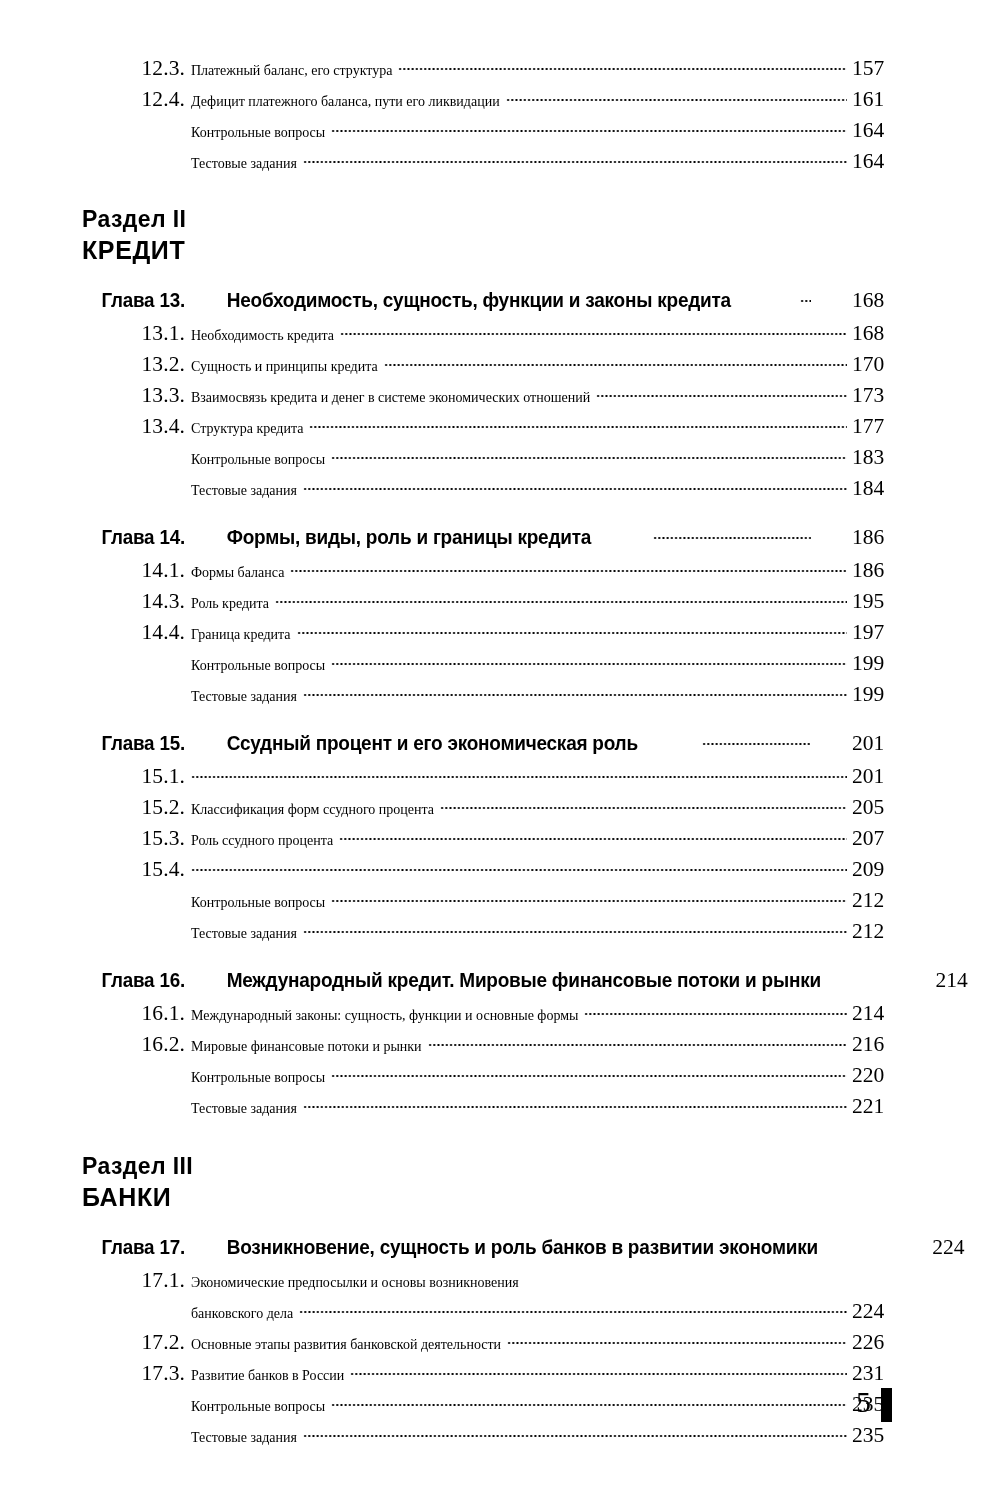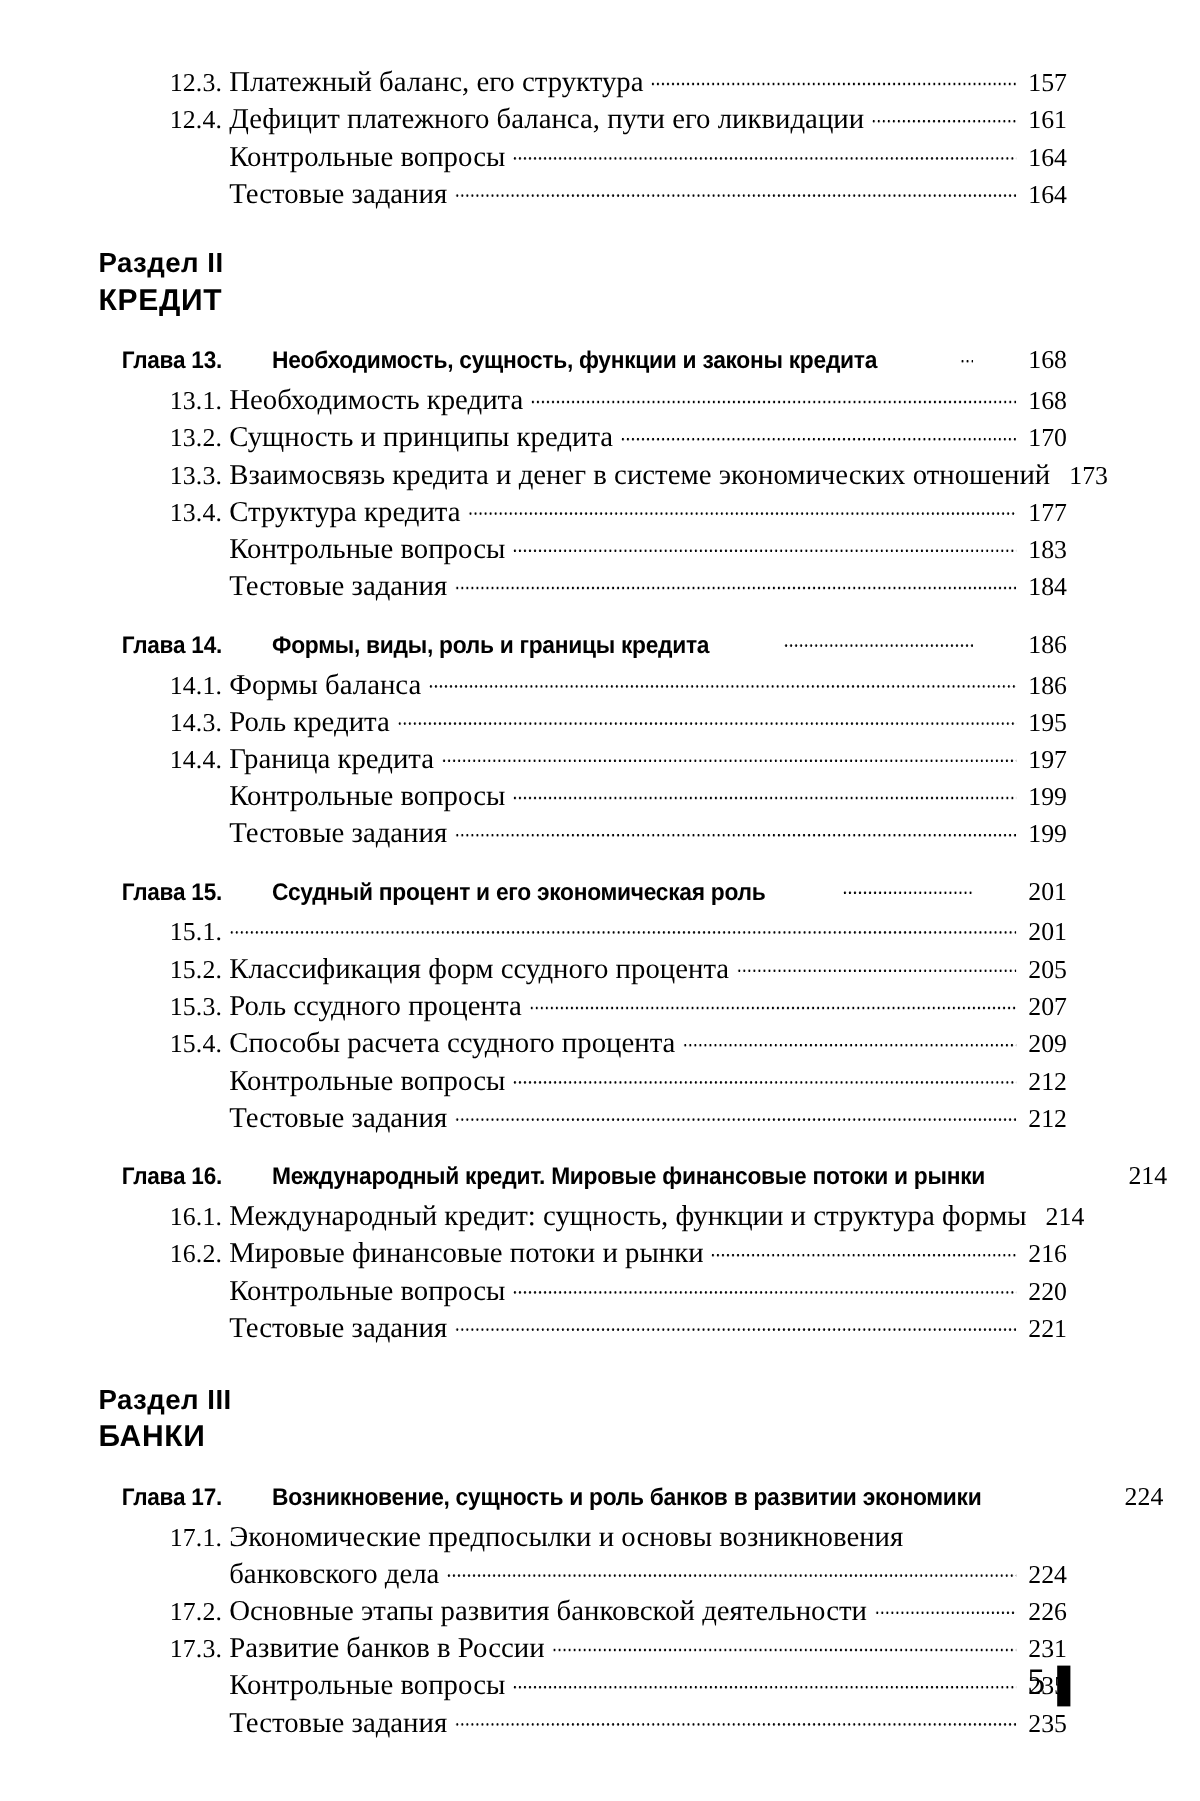--- a/index.html
+++ b/index.html
@@ -48,7 +48,7 @@
 
   .title {
     flex: 0 0 auto;
-    font-size: 24px;
+    font-size: 14px;
     white-space: nowrap;
     padding-left: 6px;
   }

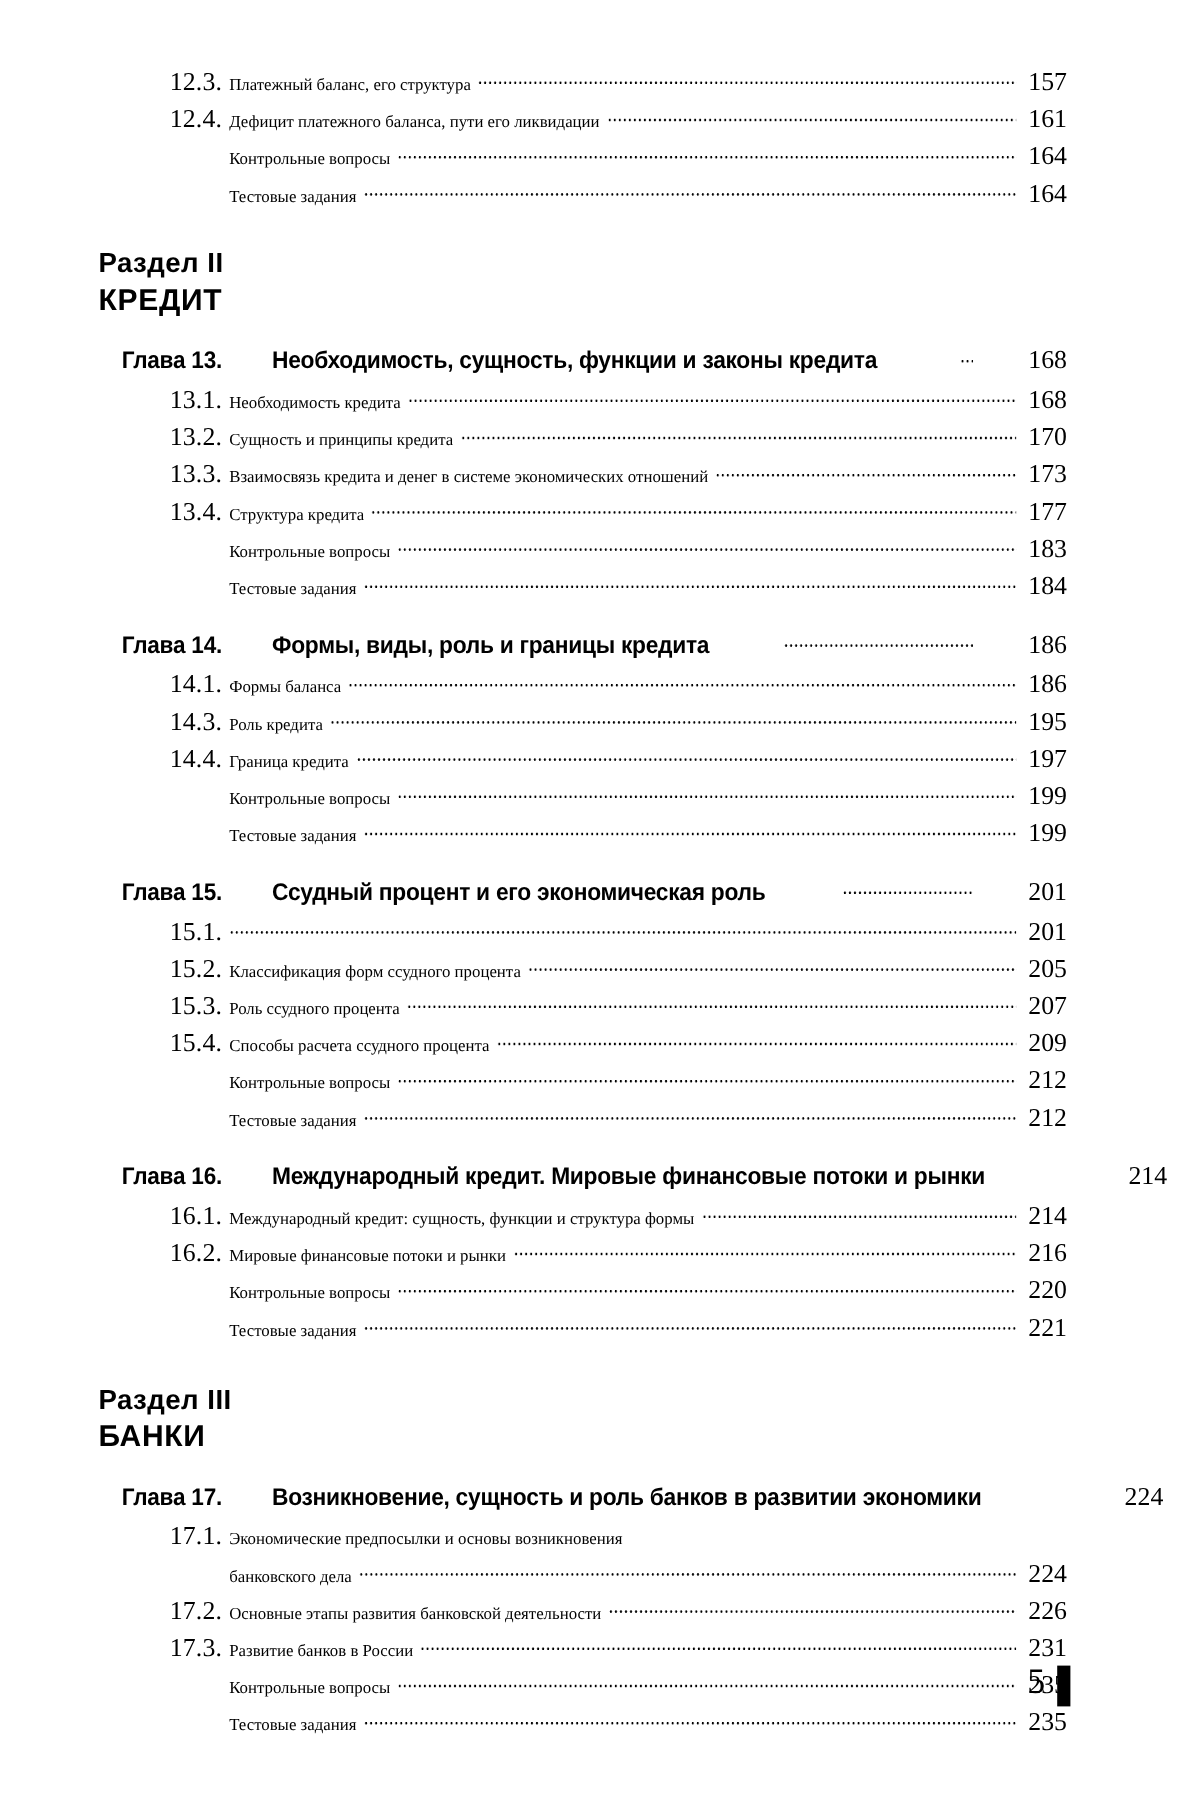--- a/index.html
+++ b/index.html
@@ -74,7 +74,7 @@
 
   .pageno {
     flex: 0 0 42px;
-    text-align: center;
+    text-align: left;
     font-size: 21.5px;
     white-space: nowrap;
   }

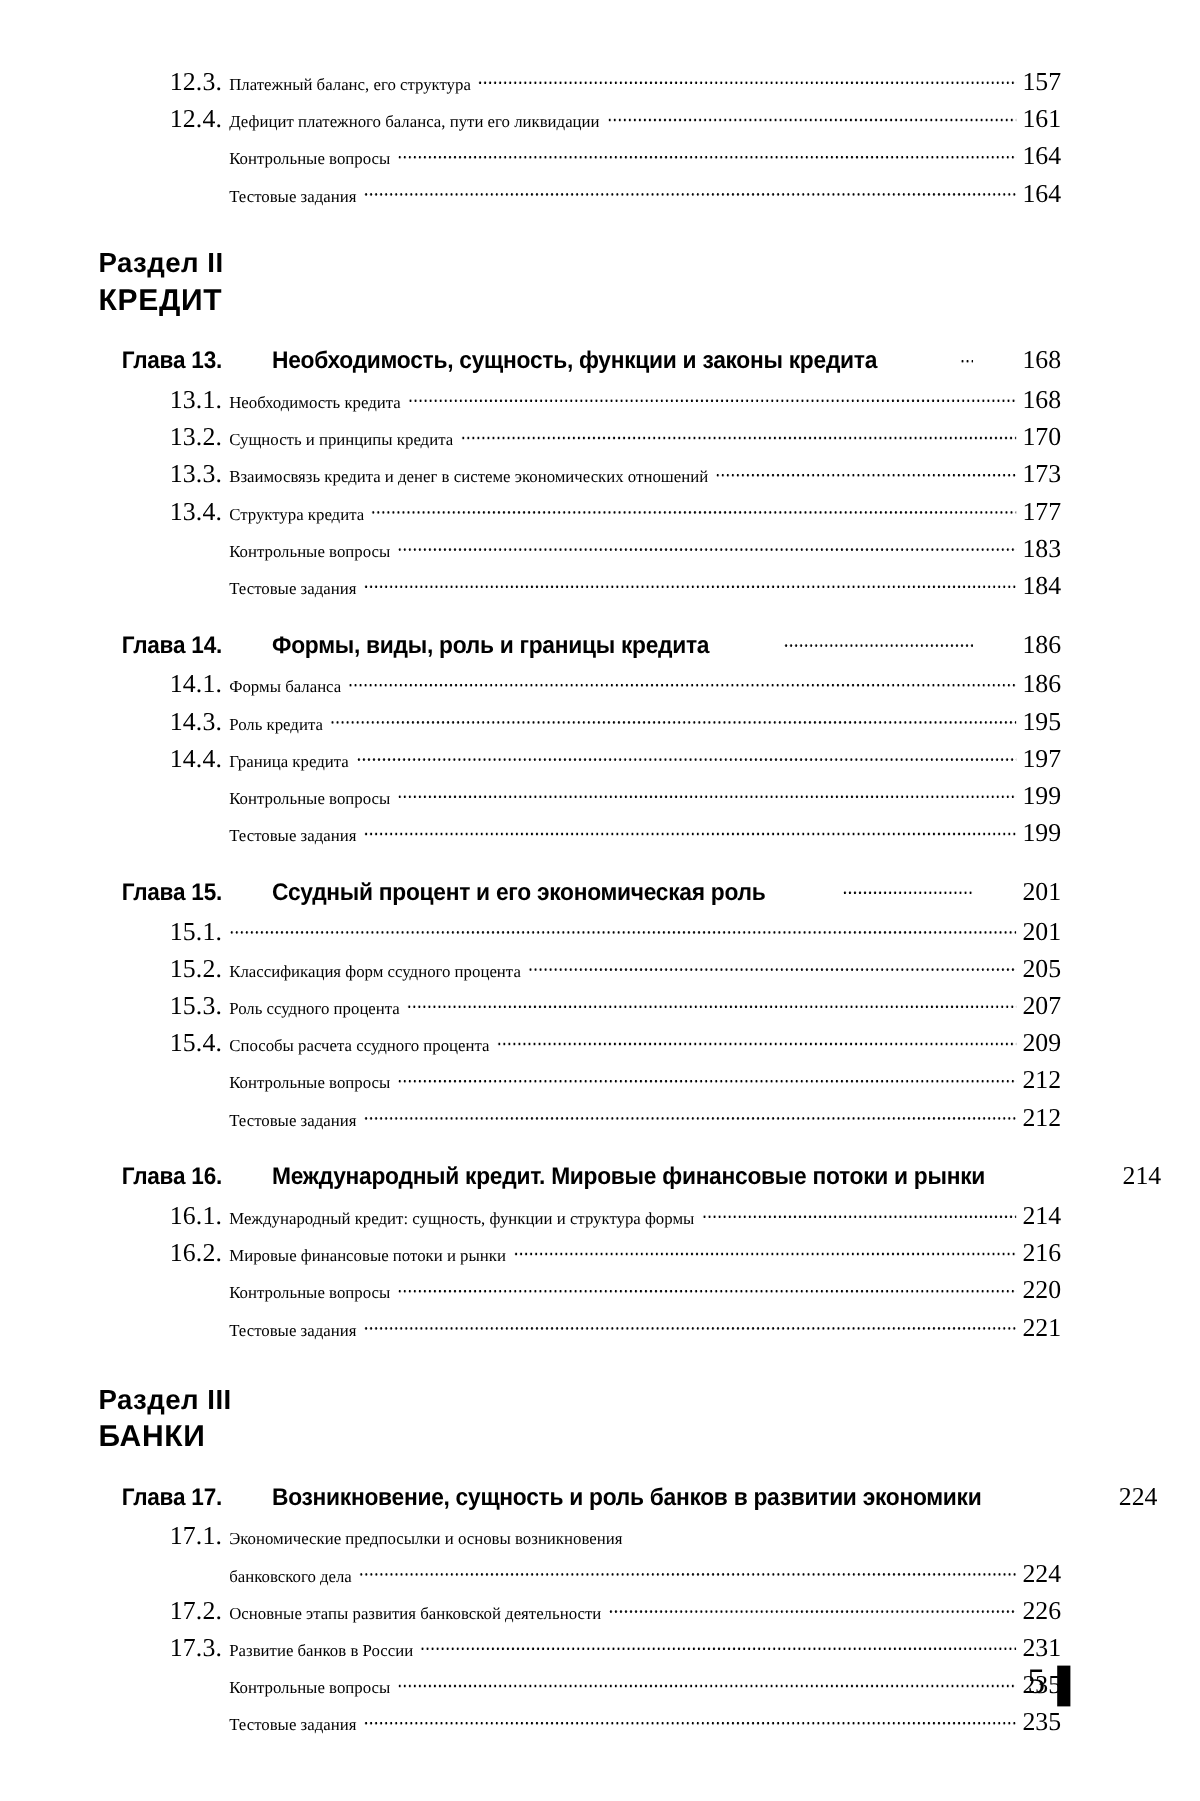--- a/index.html
+++ b/index.html
@@ -312,7 +312,6 @@
       </div>
       <div class="row sub">
         <span class="num">15.4.</span>
-        <span class="title">Способы расчета ссудного процента</span>
         <span class="leader"></span>
         <span class="pageno">209</span>
       </div>

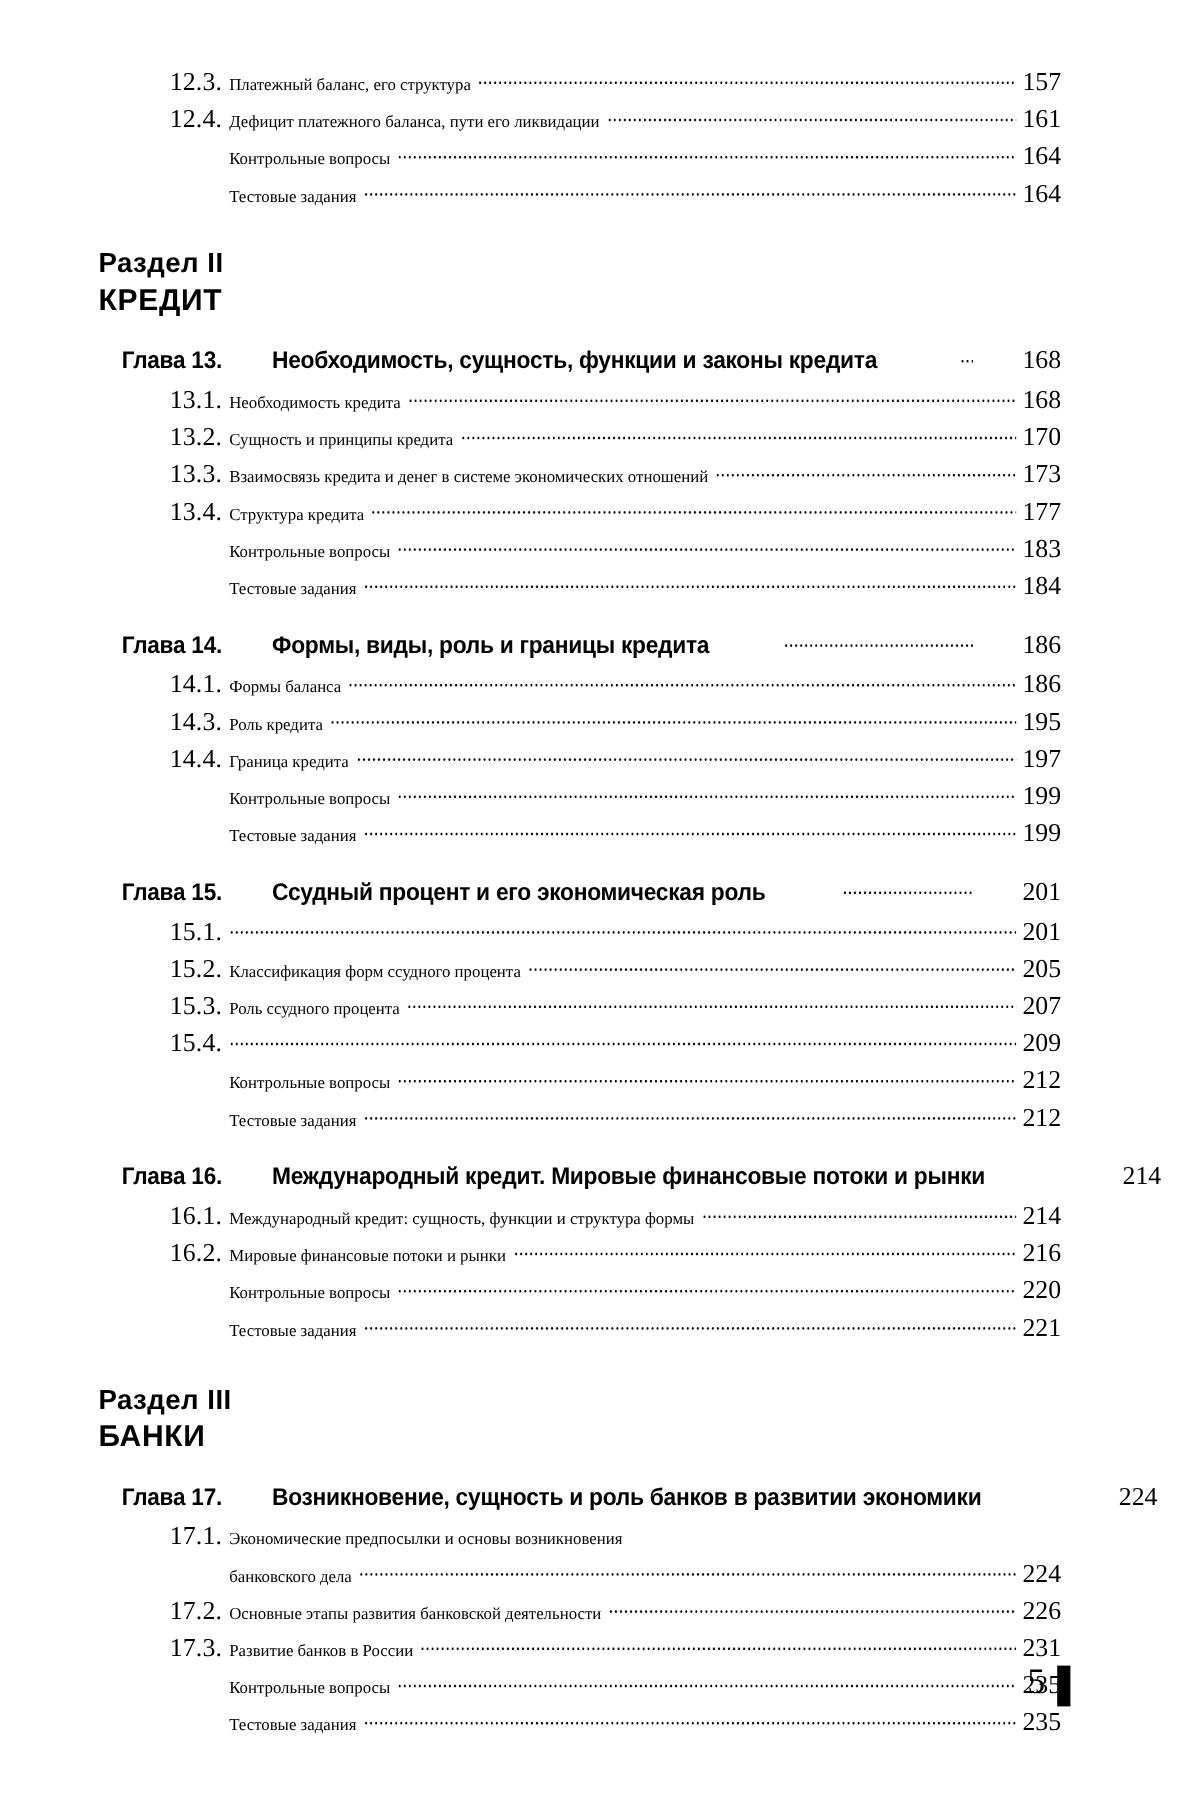--- a/index.html
+++ b/index.html
@@ -336,7 +336,7 @@
       </div>
       <div class="row sub">
         <span class="num">16.1.</span>
-        <span class="title">Международный кредит: сущность, функции и структура формы</span>
+        <span class="title">Международный законы: сущность, функции и основные формы</span>
         <span class="leader"></span>
         <span class="pageno">214</span>
       </div>

